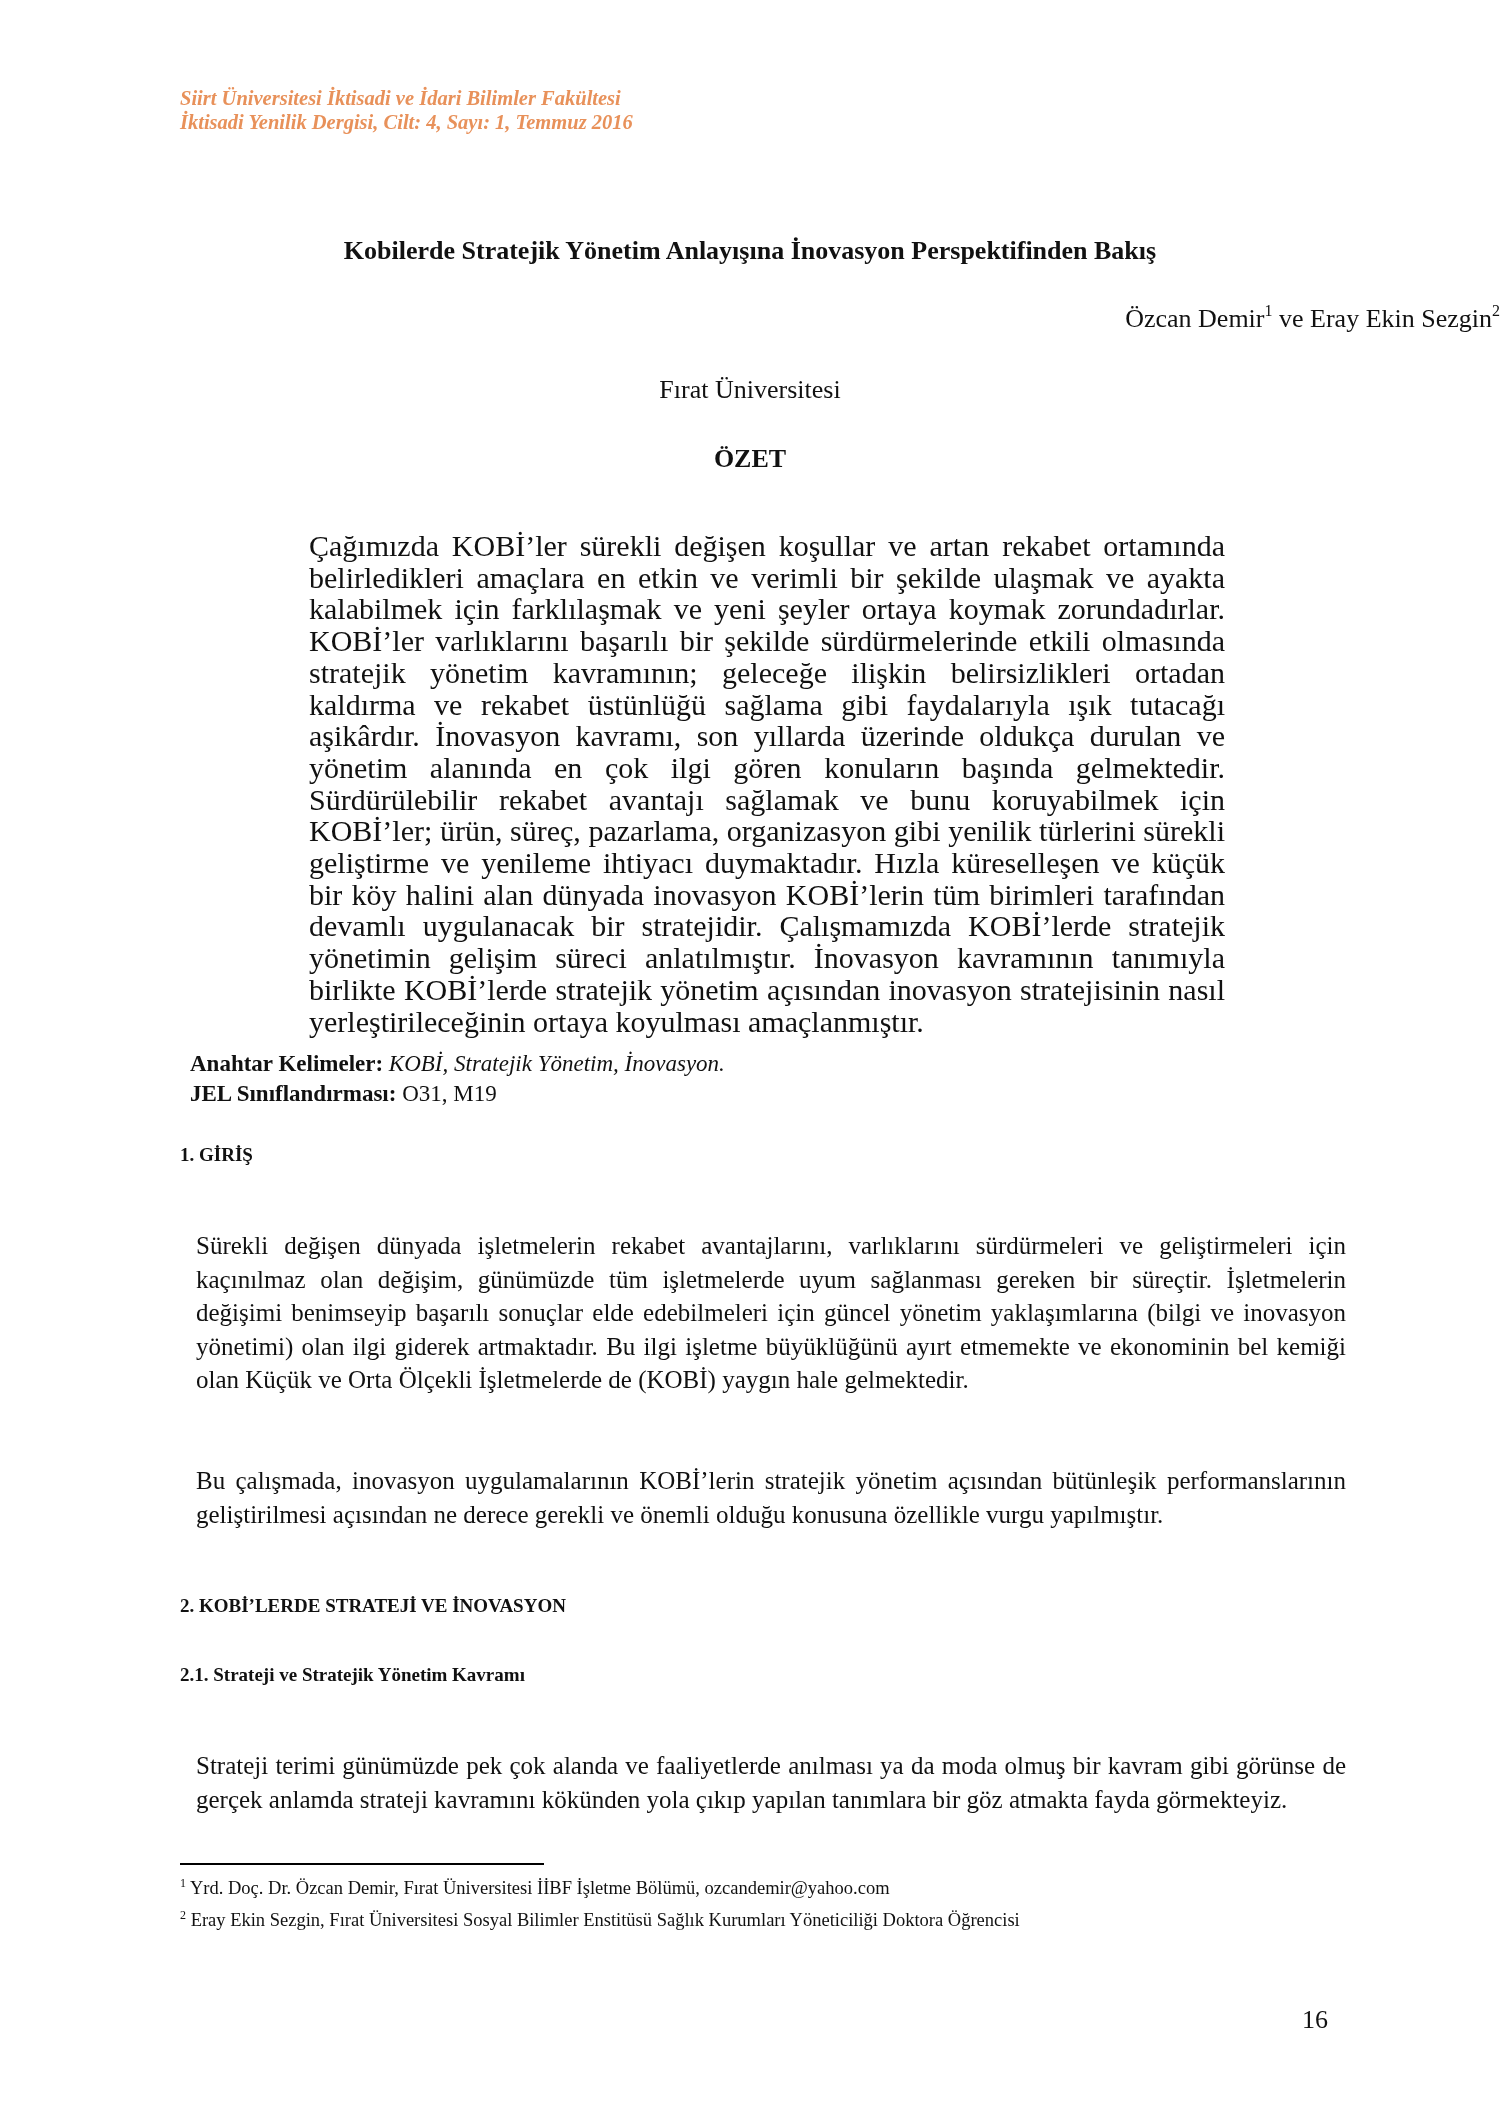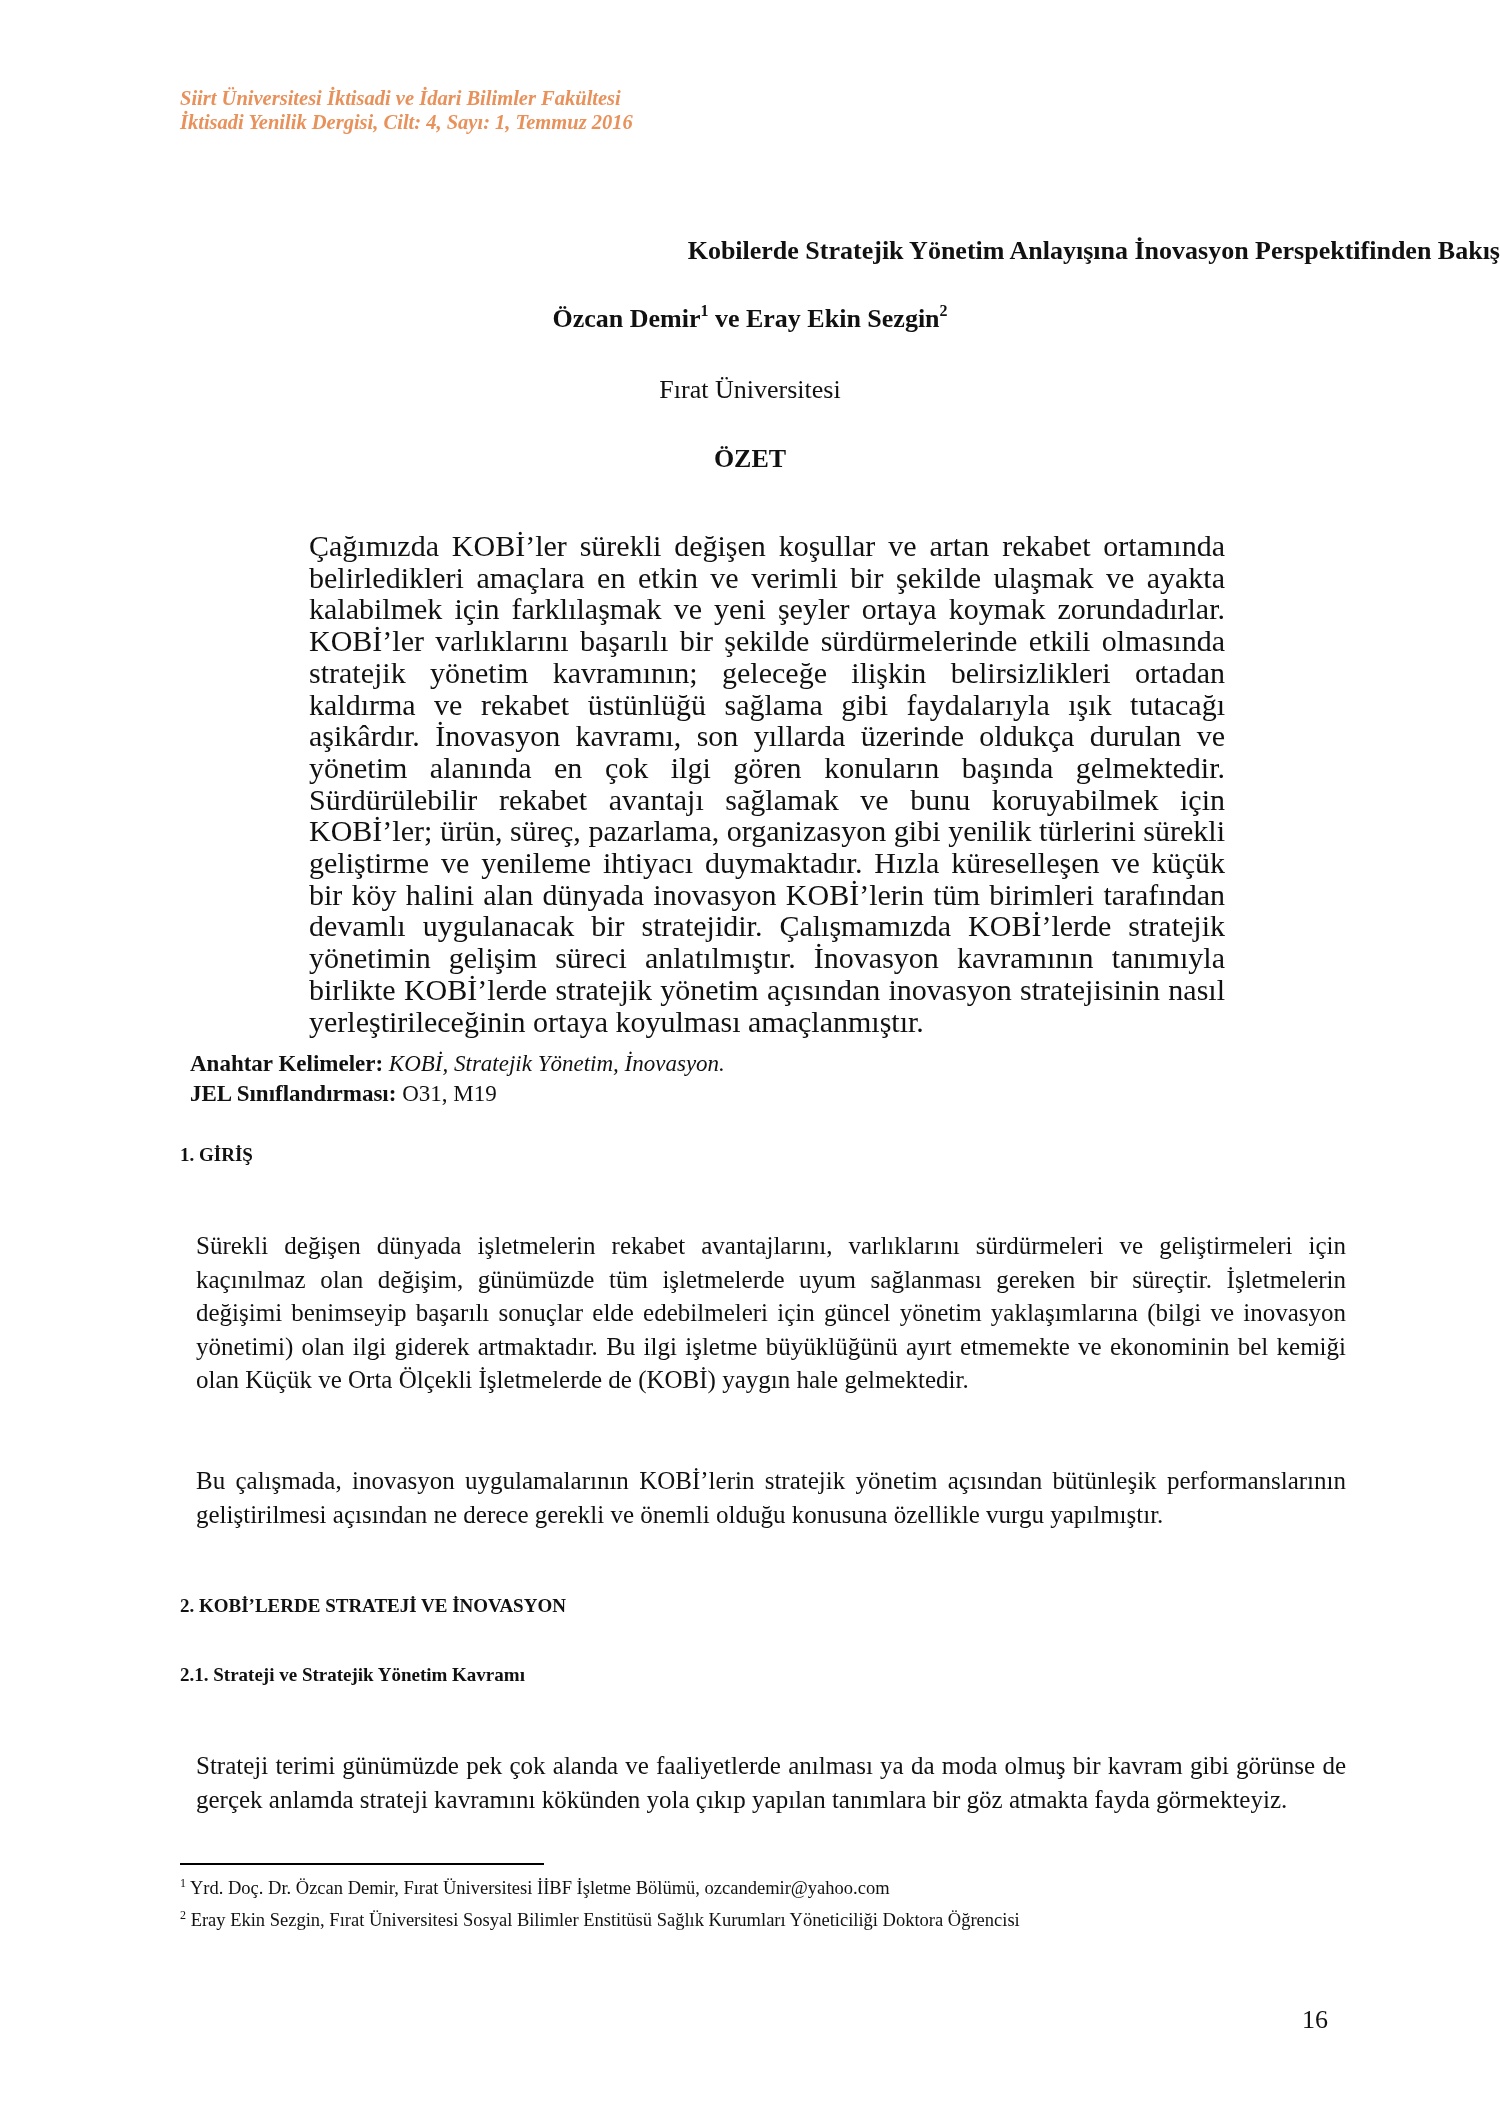--- a/index.html
+++ b/index.html
@@ -13,7 +13,7 @@
     color: #e8915a; font-size: 20.5px; line-height: 24px;
   }
   .title {
-    position: absolute; left: 0; right: 0; top: 236px; text-align: right;
+    position: absolute; left: 0; right: 0; top: 236px; text-align: center;
     font-weight: bold; font-size: 26px;
   }
   .authors {

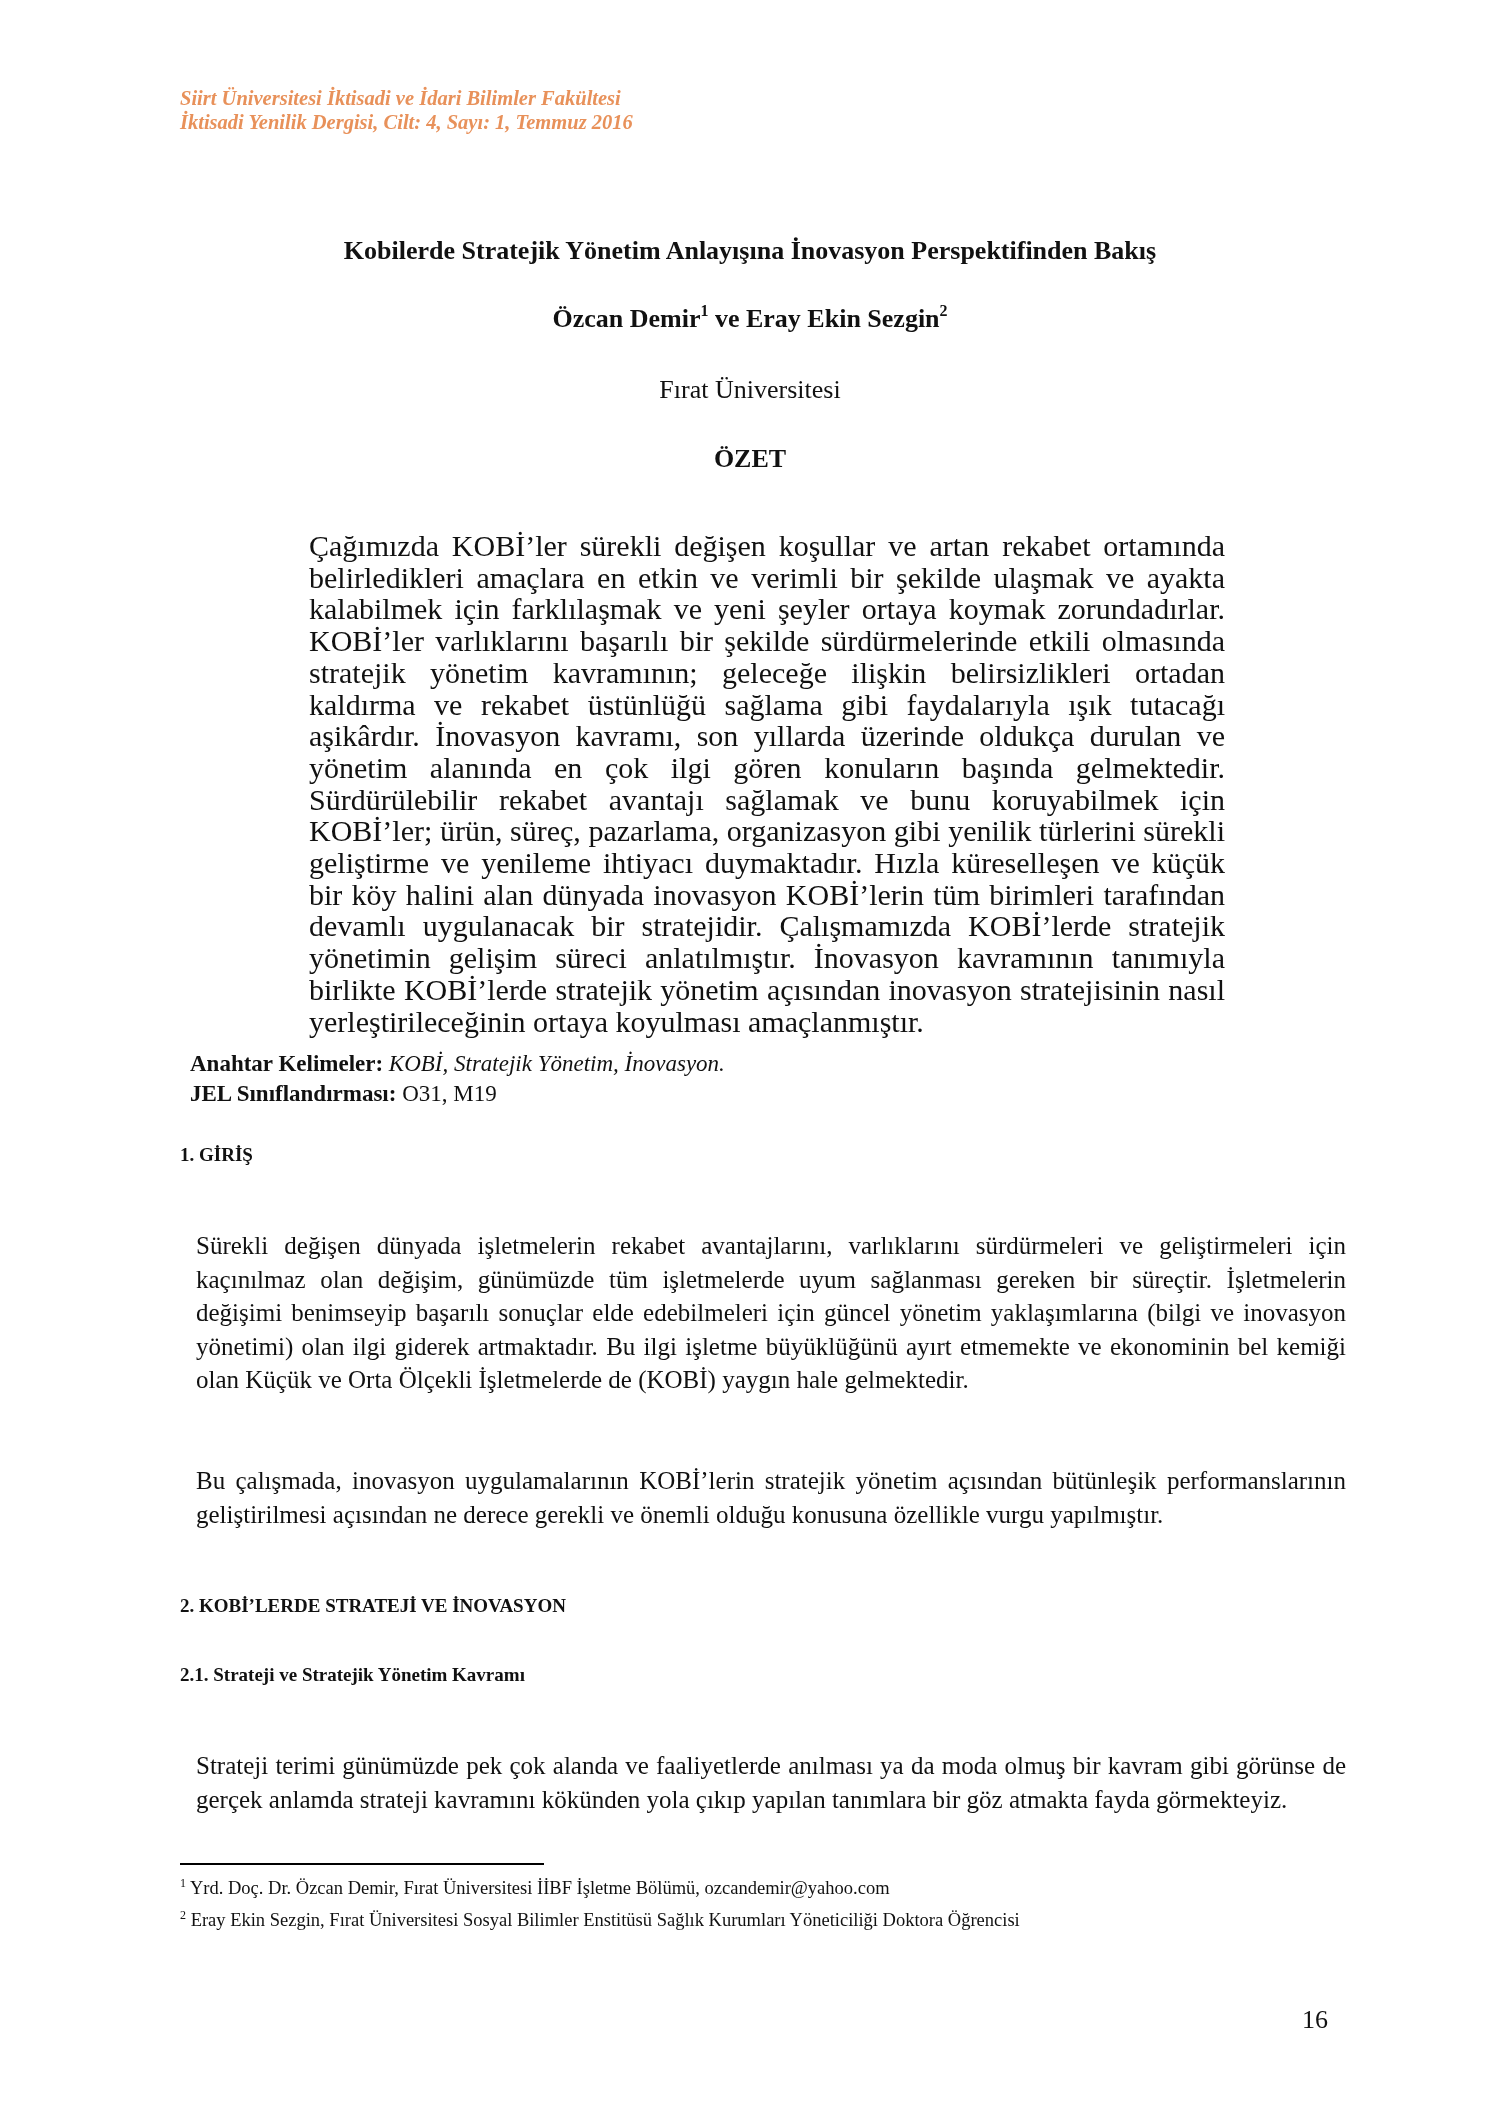--- a/index.html
+++ b/index.html
@@ -17,8 +17,8 @@
     font-weight: bold; font-size: 26px;
   }
   .authors {
-    position: absolute; left: 0; right: 0; top: 304px; text-align: center;
-    font-weight: bold; font-size: 26px;
+    position: absolute; left: 0; right: 0; top: 304px; text-align: right;
+    font-weight: normal; font-size: 26px;
   }
   .authors sup { font-size: 16px; vertical-align: 11px; line-height: 0; }
   .affiliation {

